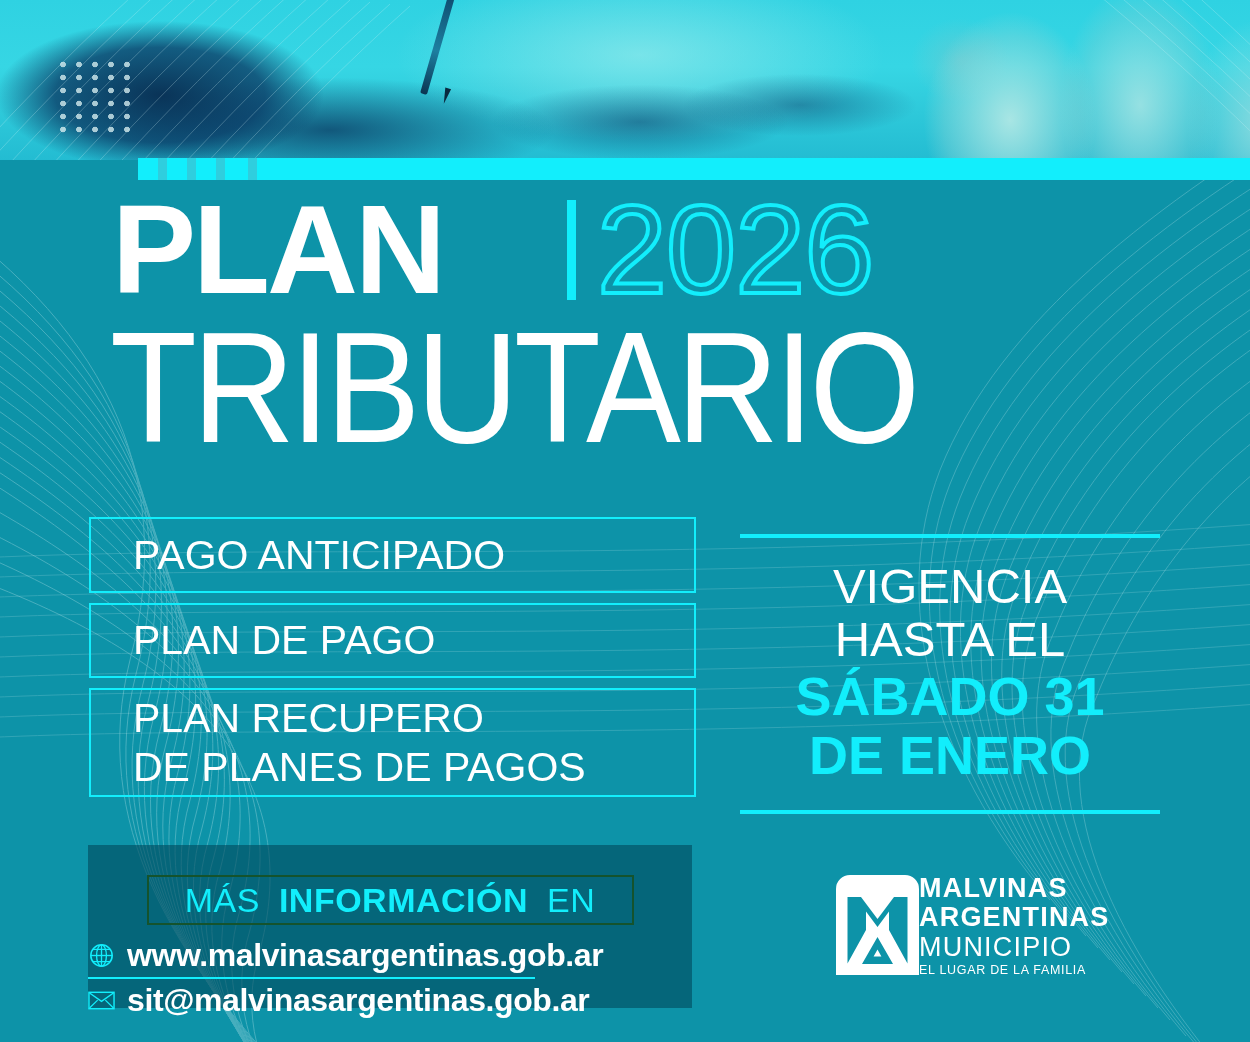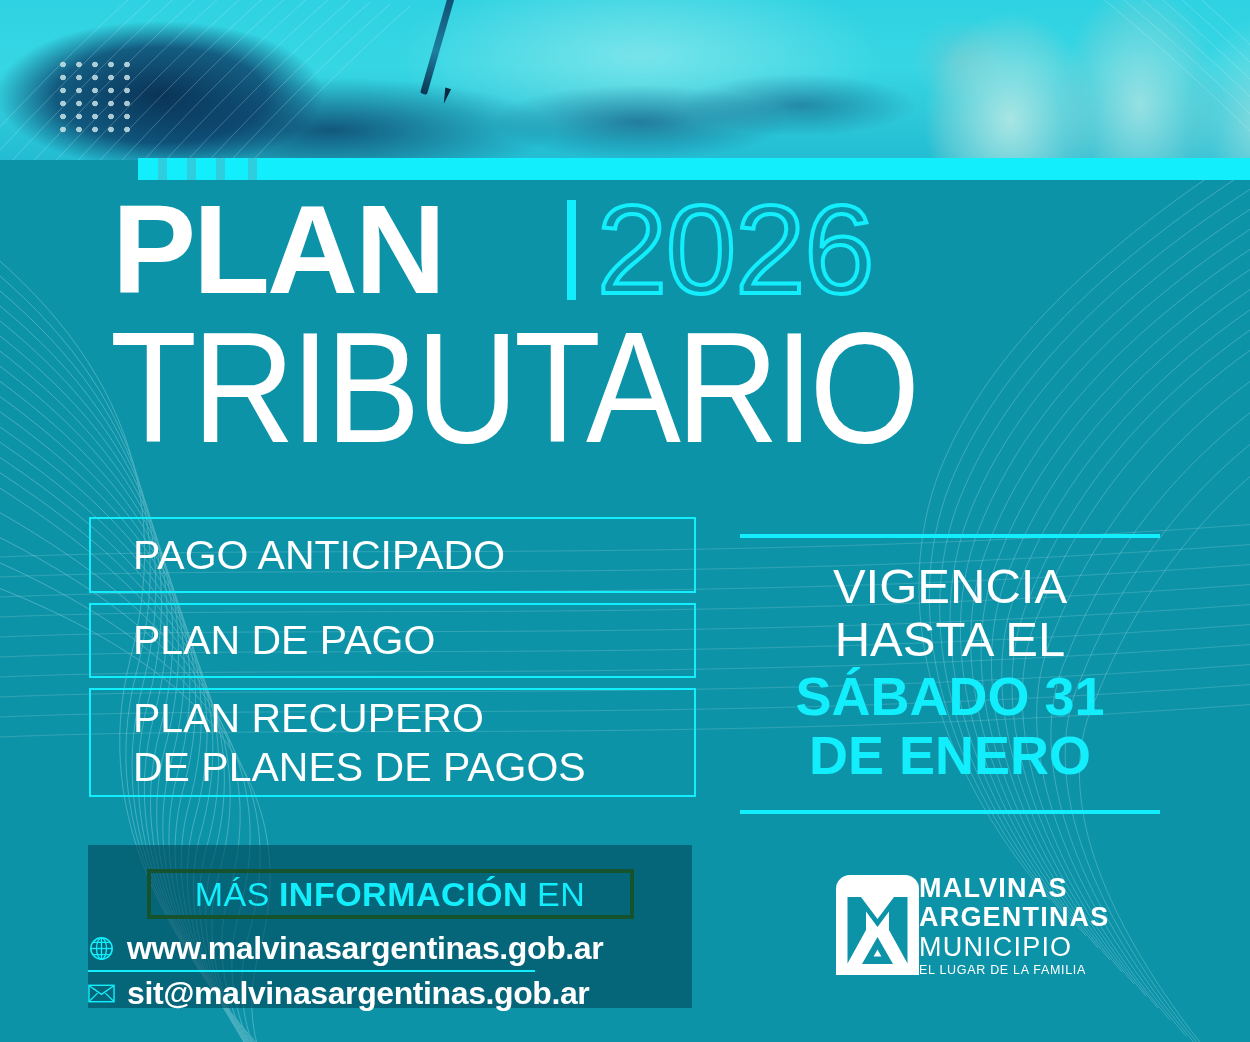--- a/index.html
+++ b/index.html
@@ -225,14 +225,14 @@
     padding: 20px 0 0 0;
   }
   .info-badge {
-    margin: 4px auto;
+    margin: 10px auto;
     width: 487px;
     height: 50px;
-    border: 4px solid #14532d;
+    border: 2px solid #14532d;
     display: flex;
     align-items: center;
     justify-content: center;
-    gap: 9px;
+    gap: 19px;
   }
   .badge-light {
     color: #12eefc;

